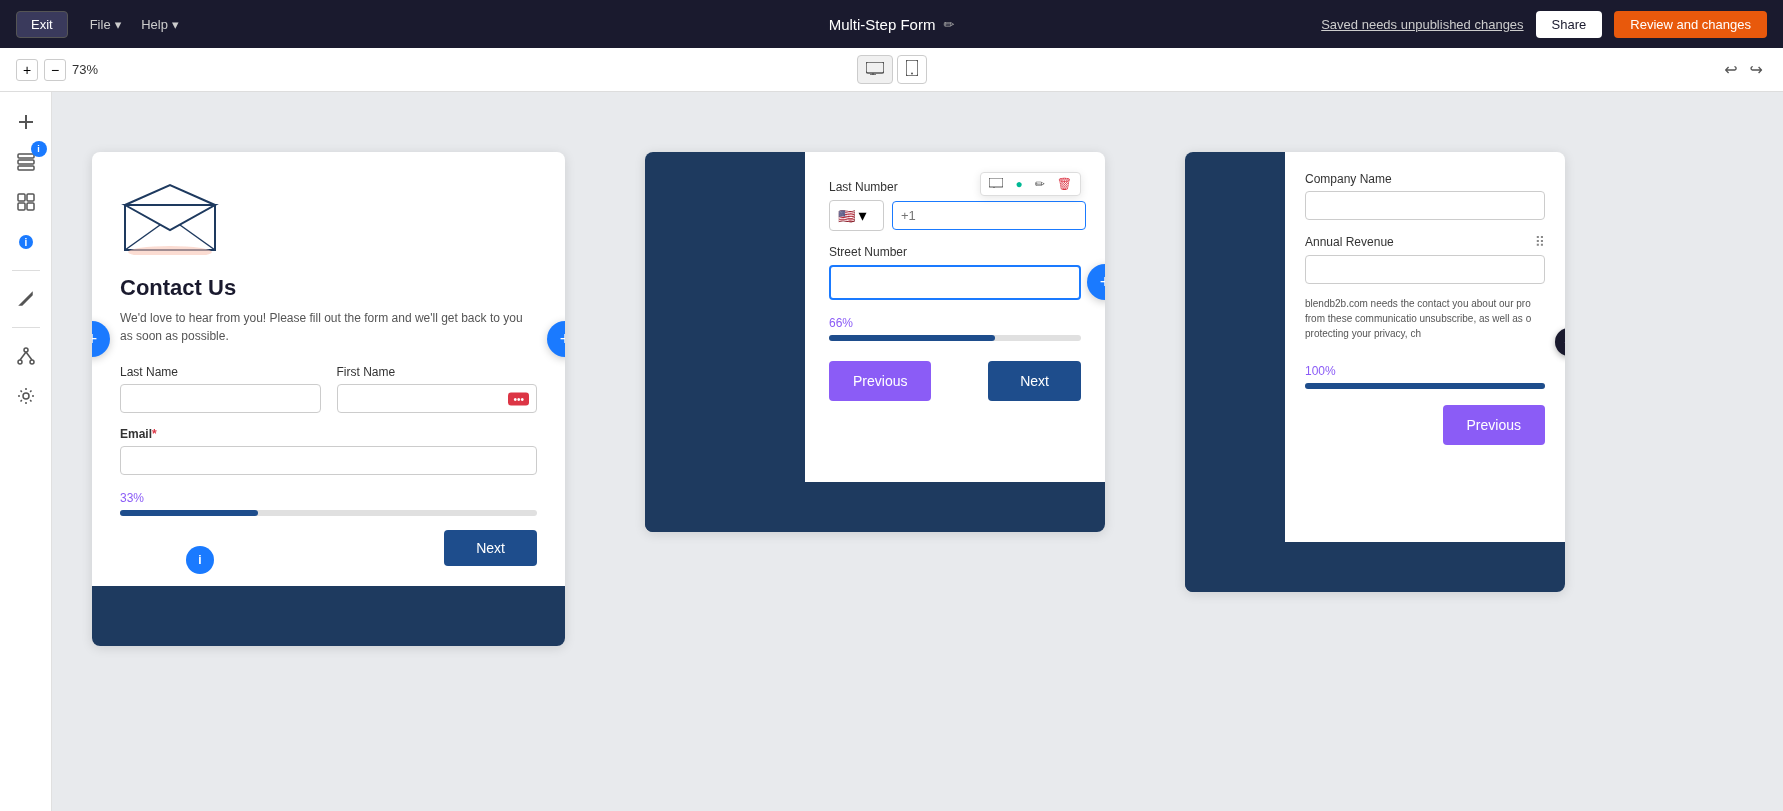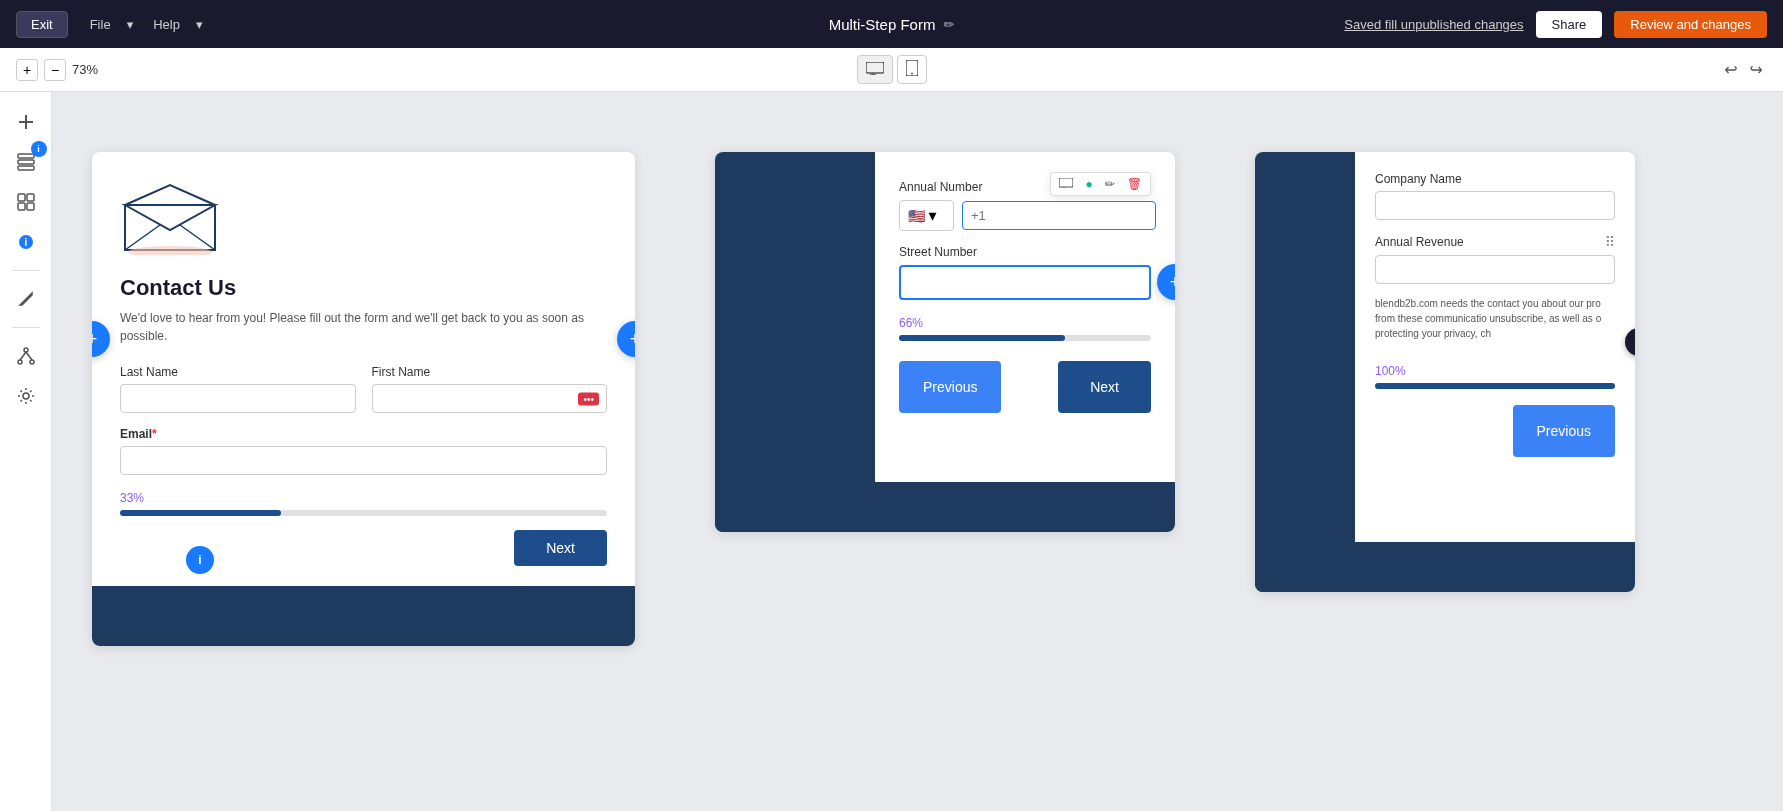--- a/index.html
+++ b/index.html
@@ -16,7 +16,7 @@
     }
     .nav-menu-item {
       color: #ccc; font-size: 13px; padding: 0 10px; cursor: pointer;
-      display: flex; align-items: center; gap: 16px;
+      display: flex; align-items: center; gap: 4px;
     }
     .nav-title {
       position: absolute; left: 50%; transform: translateX(-50%);

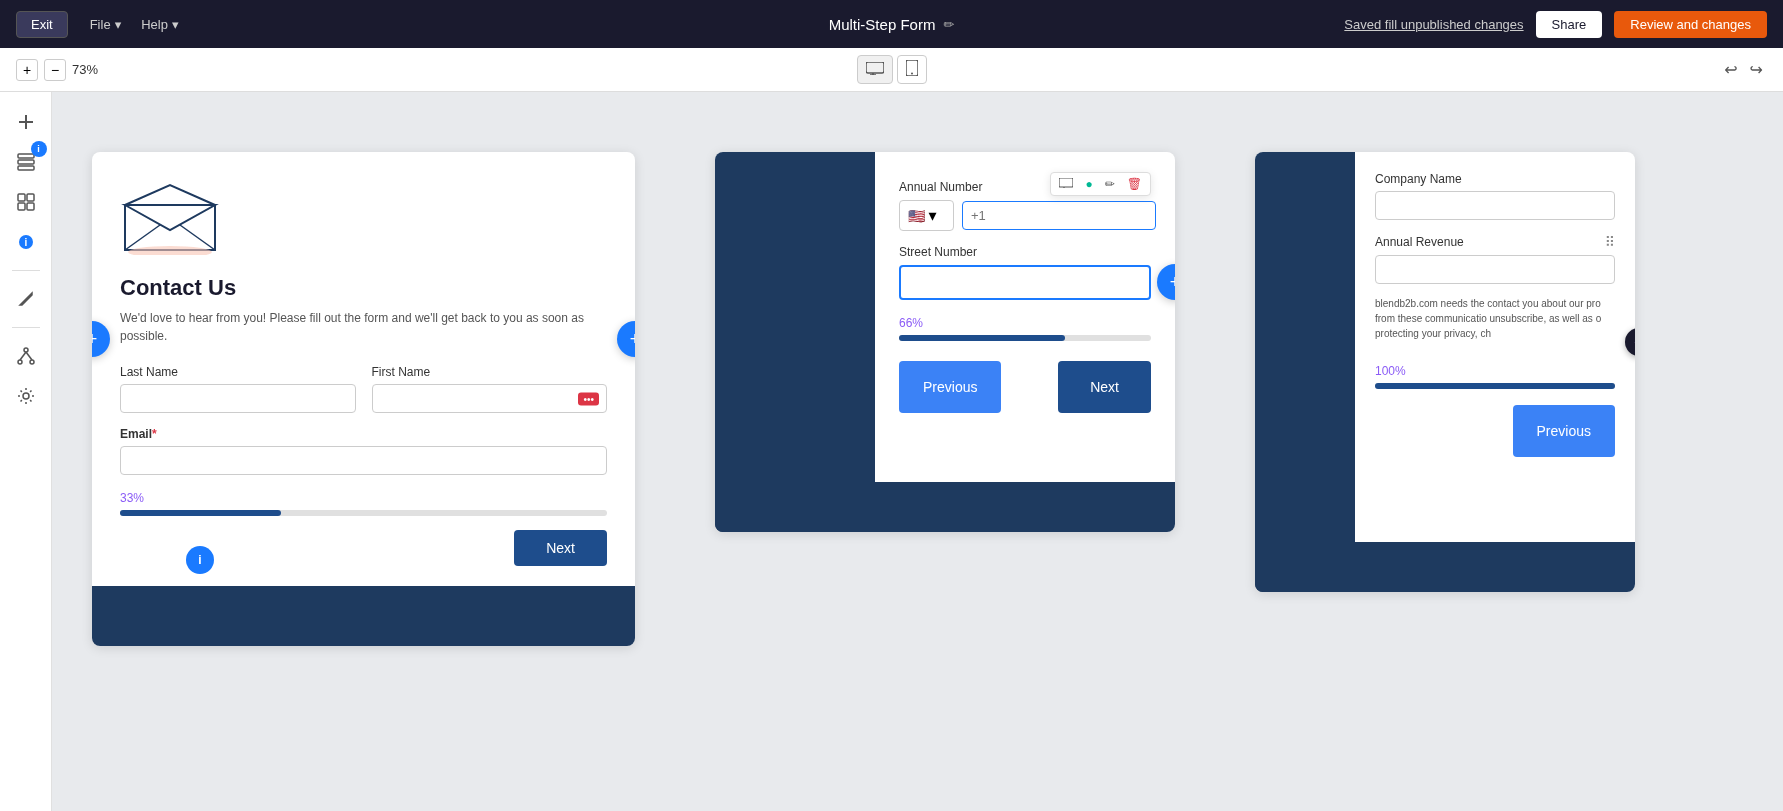--- a/index.html
+++ b/index.html
@@ -178,7 +178,7 @@
     <span class="pencil-icon">✏</span>
   </div>
   <div class="nav-right">
-    <span class="saved-text">Saved fill unpublished changes</span>
+    <span class="saved-text">Saved needs unpublished changes</span>
     <button class="share-btn">Share</button>
     <button class="review-btn">Review and changes</button>
   </div>

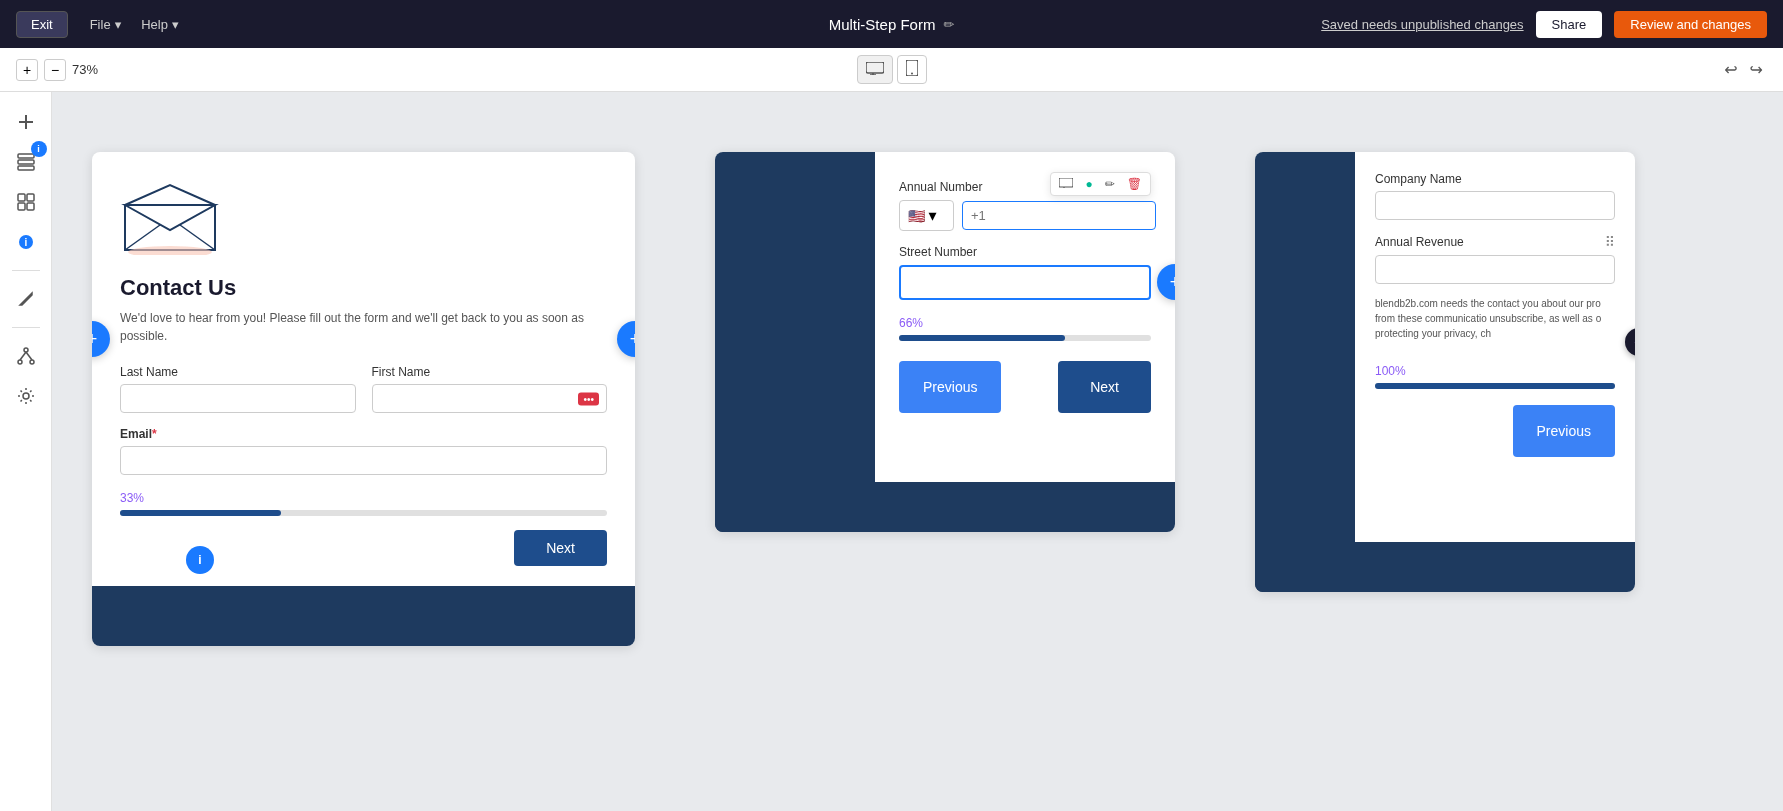--- a/index.html
+++ b/index.html
@@ -325,7 +325,7 @@
     <div class="card2-blue"></div>
     <div class="card2-content" style="position:relative; z-index:2;">
       <div style="position:relative;">
-        <label class="phone-label">Annual Number</label>
+        <label class="phone-label">Last Number</label>
         <div class="phone-row">
           <div class="flag-select">
             <span class="flag-emoji">🇺🇸</span>

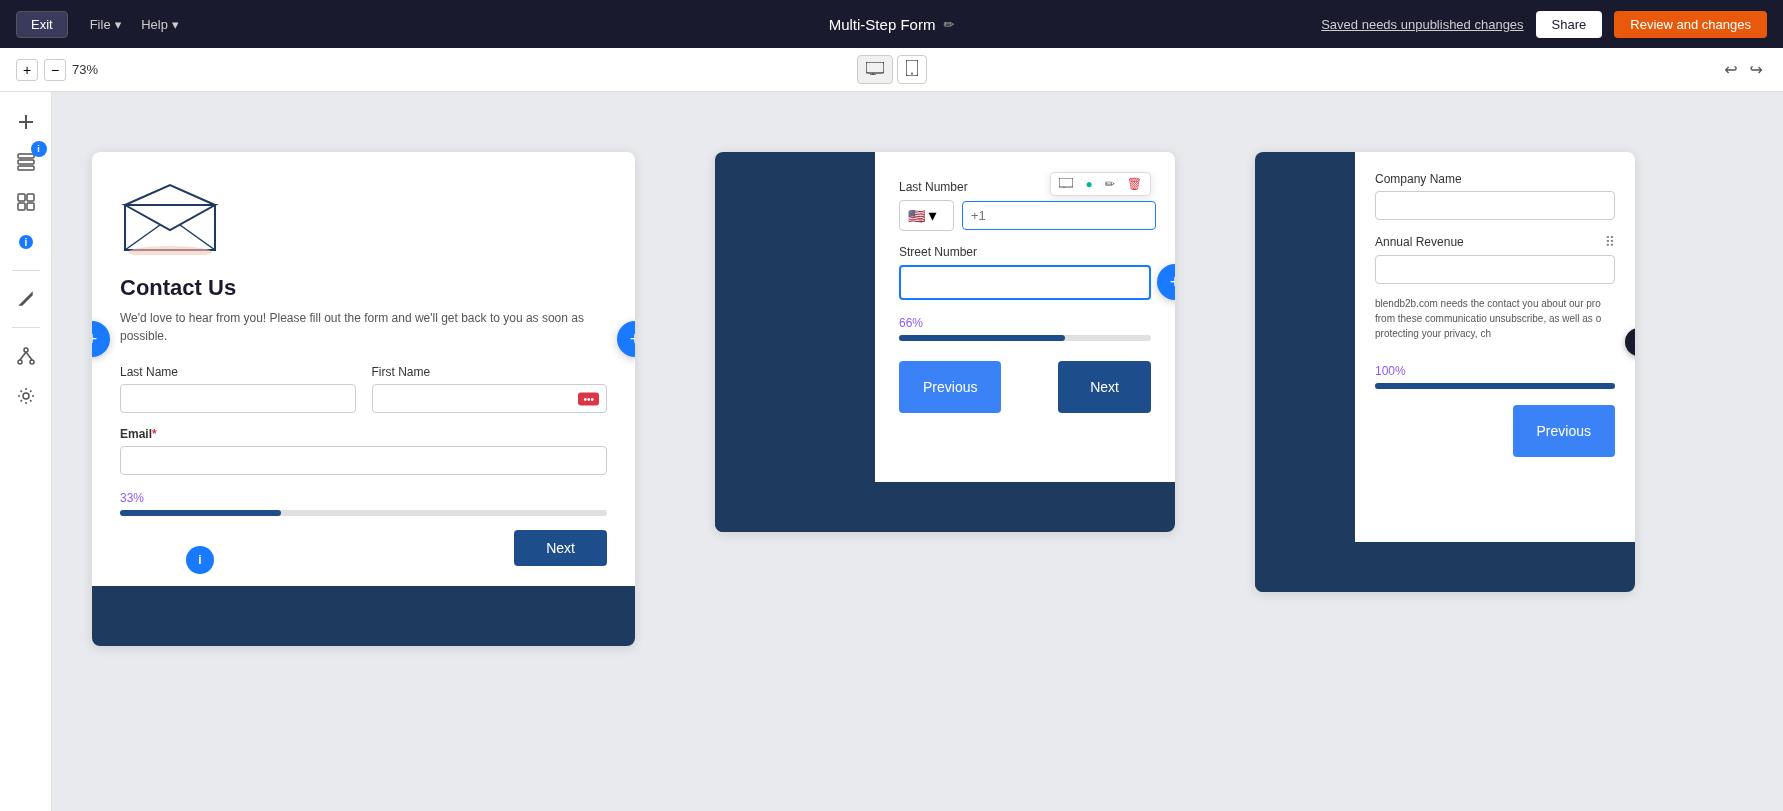--- a/index.html
+++ b/index.html
@@ -81,7 +81,7 @@
     .form-card-inner { padding: 28px 28px 20px 28px; }
 
     
-    .card1 { width: 543px; }
+    .card1 { width: 473px; }
     .card1-img { margin-bottom: 16px; }
     .form-title { font-size: 22px; font-weight: 700; color: #1a1a2e; margin-bottom: 8px; }
     .form-subtitle { font-size: 12px; color: #555; margin-bottom: 20px; line-height: 1.5; }

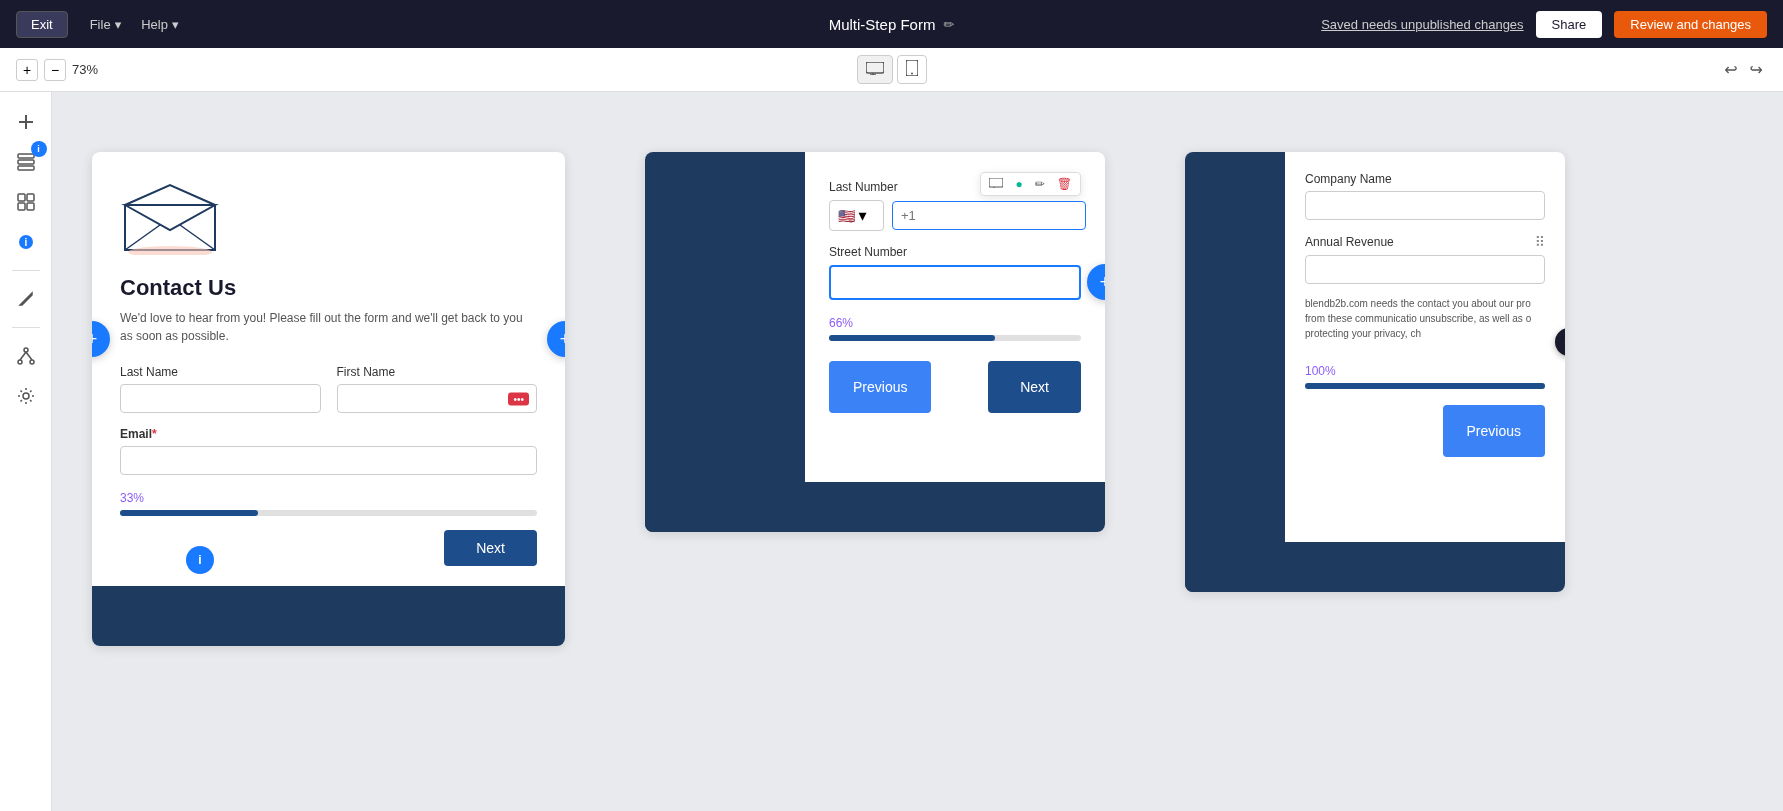--- a/index.html
+++ b/index.html
@@ -144,8 +144,8 @@
     .street-input { width: 100%; border: 2px solid #1a7aff; border-radius: 4px; padding: 8px 10px; font-size: 13px; outline: none; }
     .prev-next-row { display: flex; justify-content: space-between; margin-top: 20px; }
     .prev-btn {
-      background: #3b82f6; color: #fff; border: none; border-radius: 4px;
-      padding: 18px 24px; font-size: 14px; font-weight: 500; cursor: pointer;
+      background: #8b5cf6; color: #fff; border: none; border-radius: 4px;
+      padding: 12px 24px; font-size: 14px; font-weight: 500; cursor: pointer;
     }
 
     

